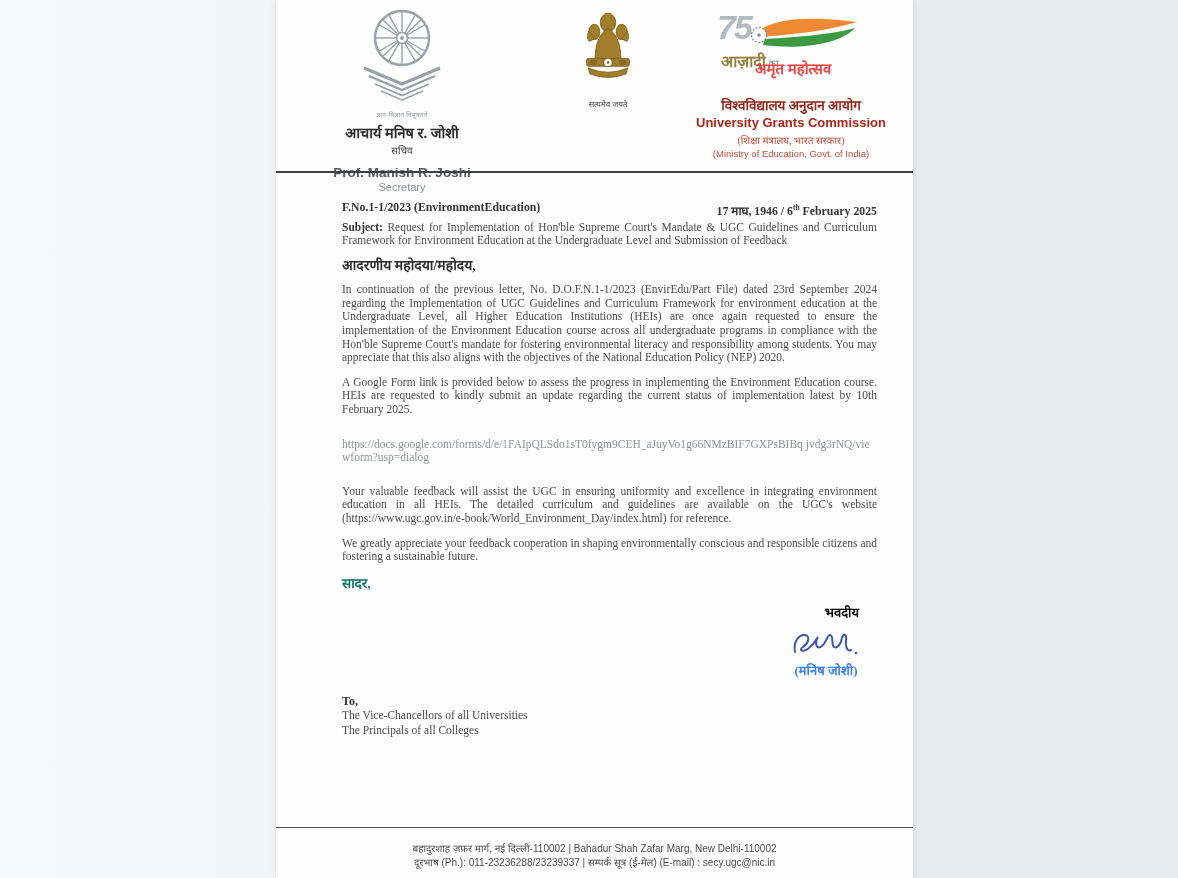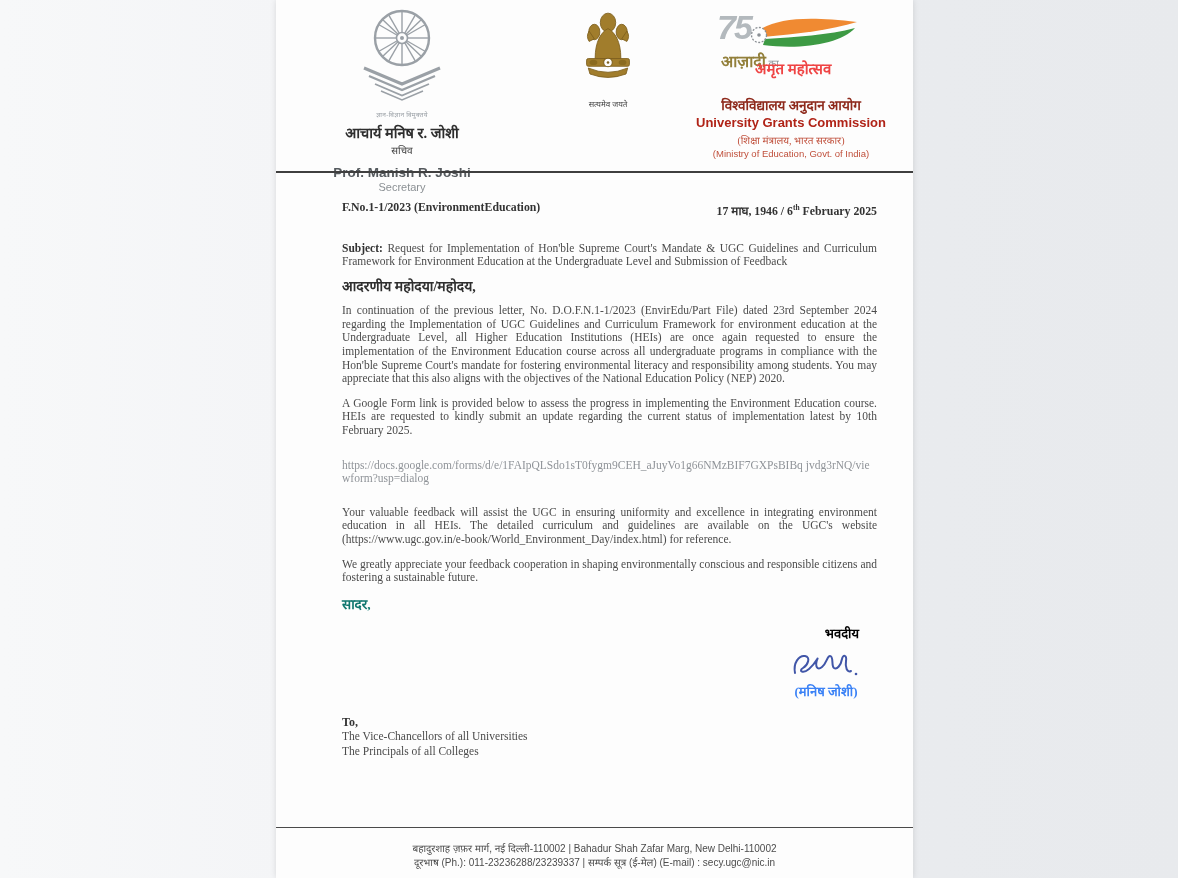--- a/index.html
+++ b/index.html
@@ -41,7 +41,7 @@
   .content { padding:28px 36px 0 66px; font-size:11.5px; line-height:13.6px; color:#4b4b4b; }
   .refline { display:flex; justify-content:space-between; font-weight:bold; color:#333; font-size:11.8px; }
   .refline sup { font-size:7.5px; }
-  .subject { margin-top:23px; text-align:justify; color:#4b4b4b; }
+  .subject { margin-top:2px; text-align:justify; color:#4b4b4b; }
   .subject .lbl { font-weight:bold; color:#333; }
   .salutation { margin-top:11px; font-size:14px; font-weight:bold; color:#2f2f2f; }
   .para { margin-top:11px; text-align:justify; }

